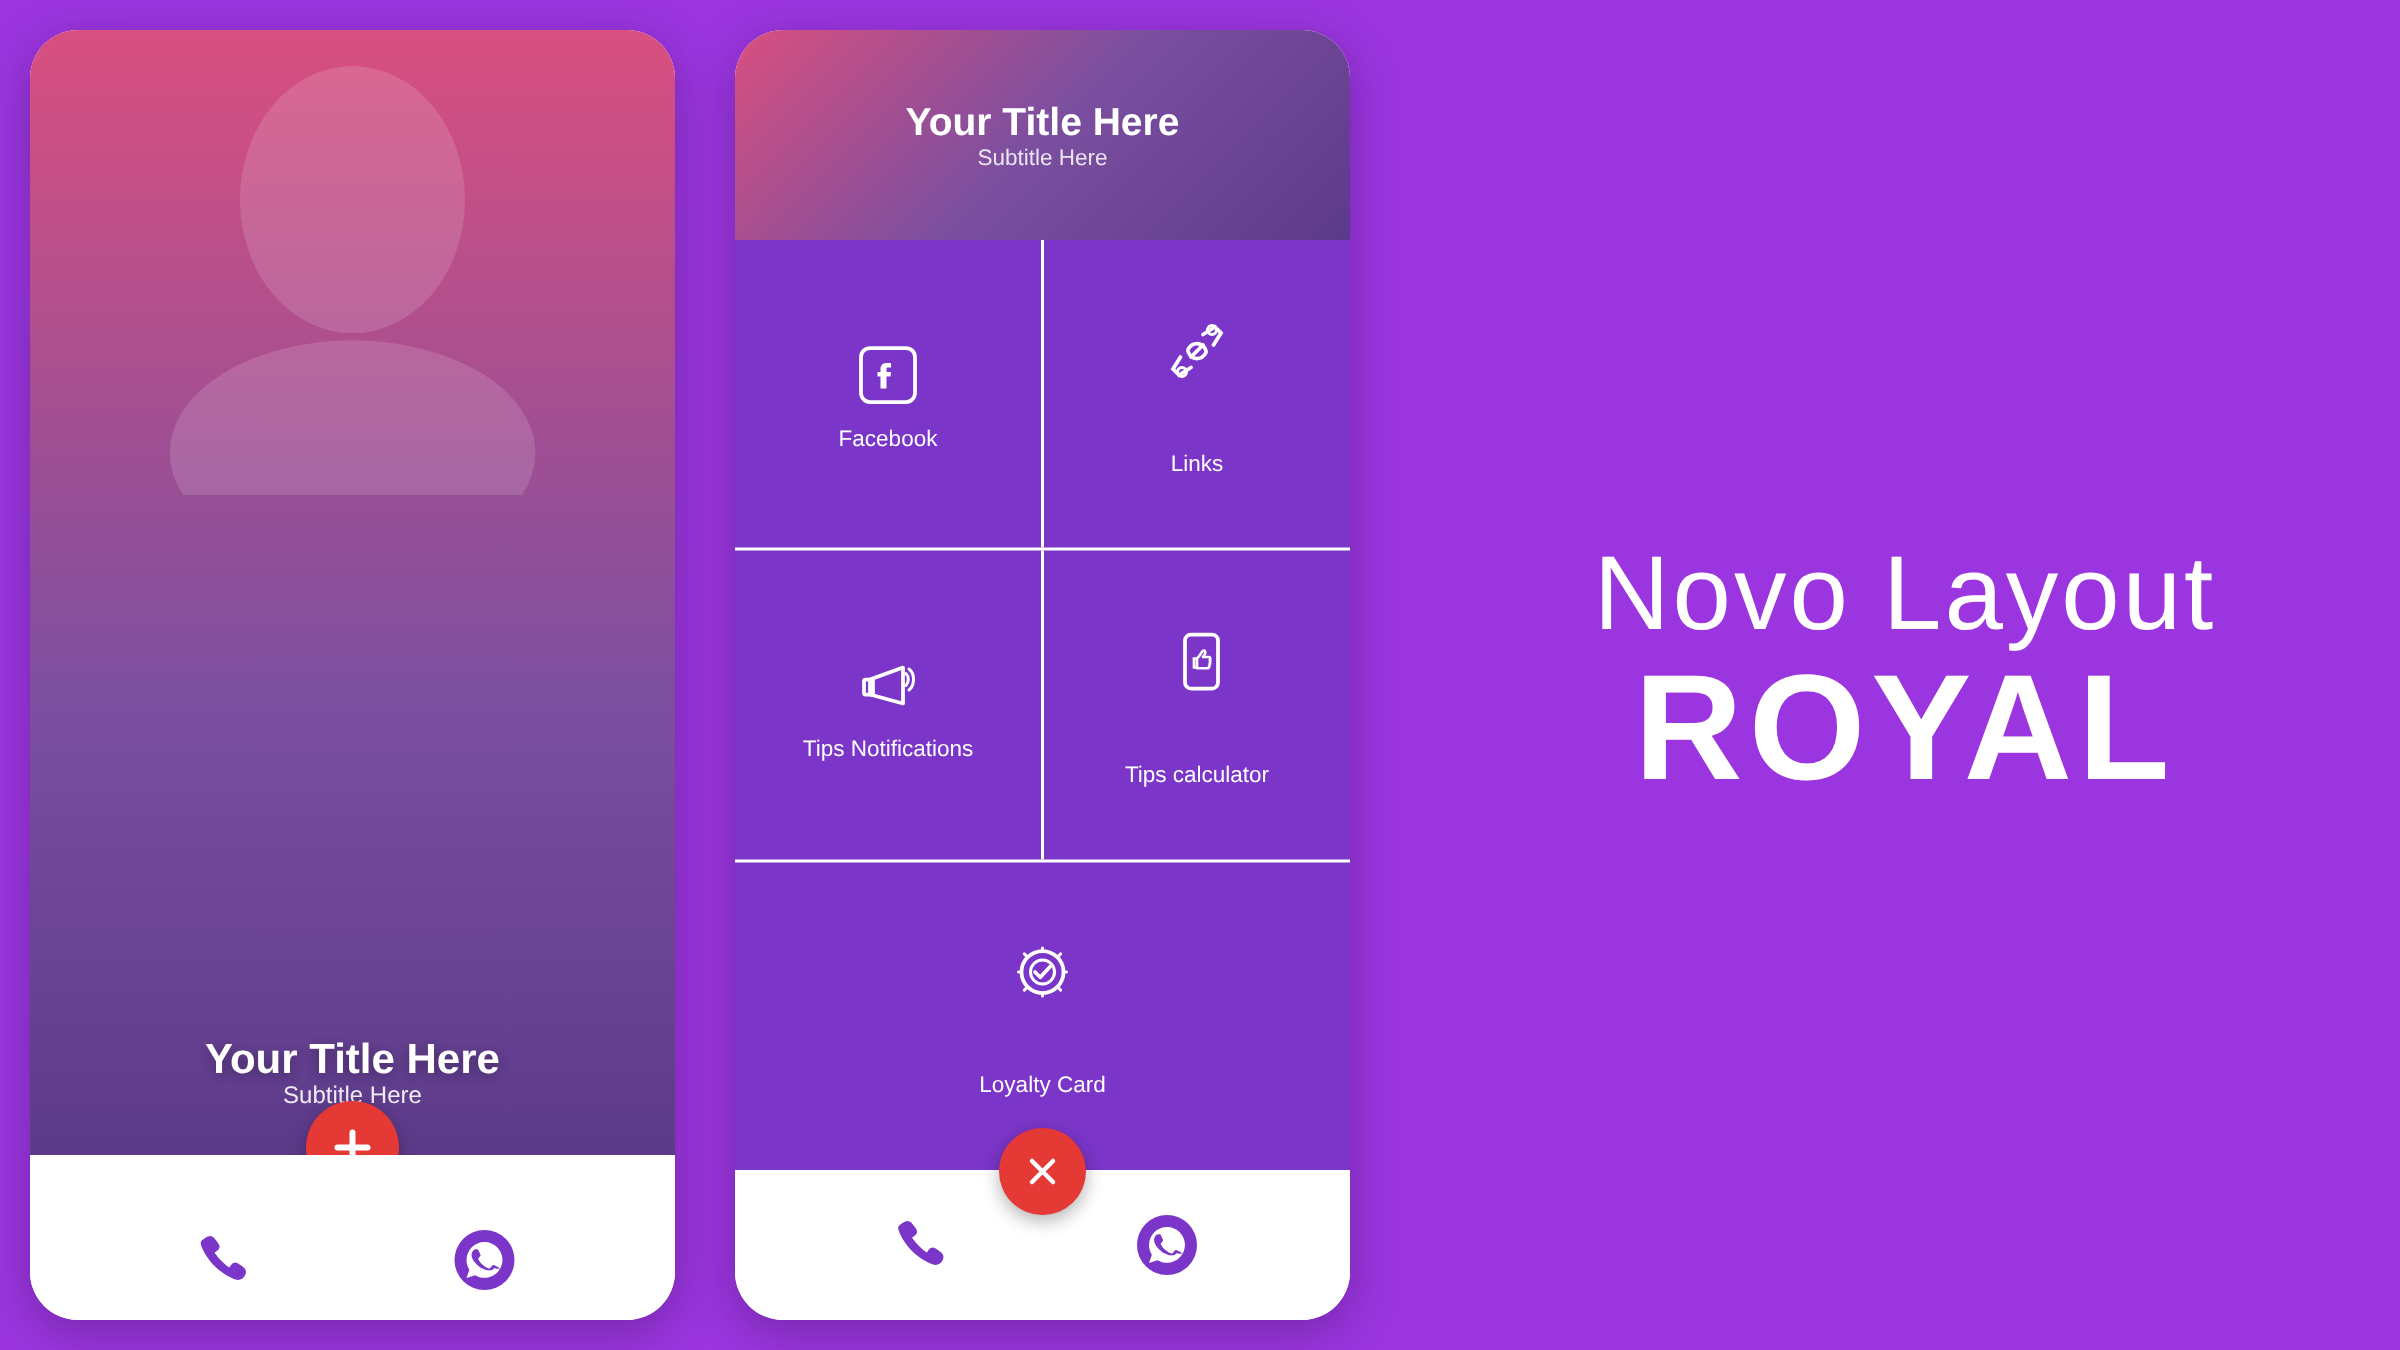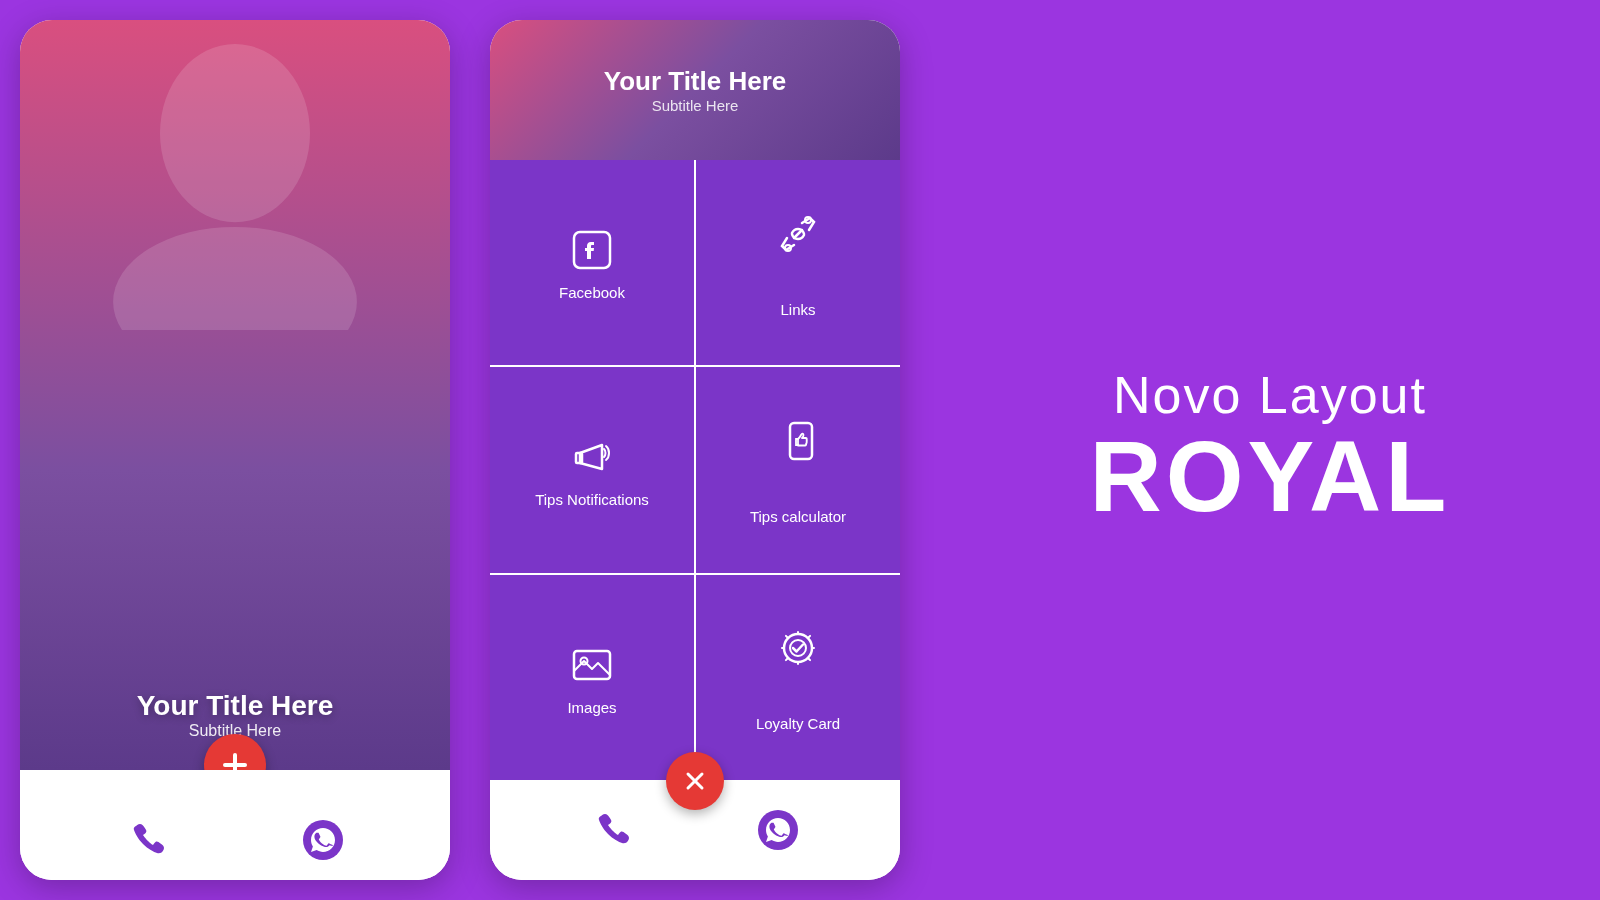--- a/index.html
+++ b/index.html
@@ -224,7 +224,7 @@
     }
 
     .branding-novo {
-      font-size: 52px;
+      font-size: 70px;
       font-weight: 300;
       color: #fff;
       line-height: 1;

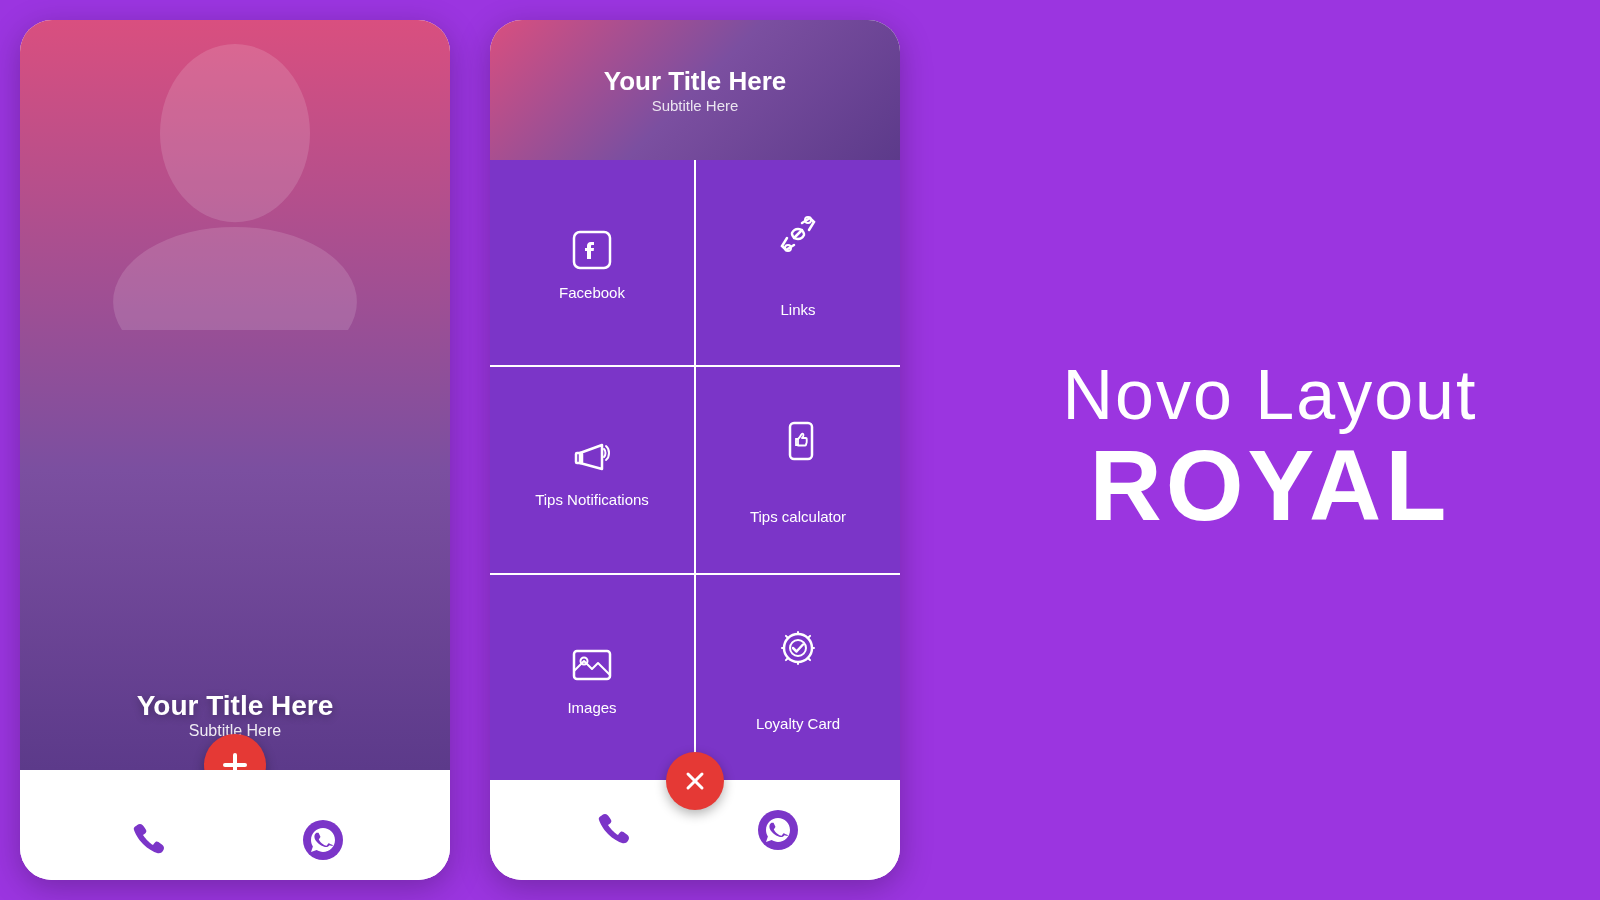--- a/index.html
+++ b/index.html
@@ -348,16 +348,6 @@
       <div class="grid-cell">
         <span class="cell-icon">
           <svg width="52" height="52" viewBox="0 0 52 52" fill="none">
-            <rect x="8" y="12" width="36" height="28" rx="3" stroke="white" stroke-width="2.5" fill="none"></rect>
-            <circle cx="18" cy="22" r="3.5" stroke="white" stroke-width="2" fill="none"></circle>
-            <path d="M8 32L18 22L26 30L32 24L44 36" stroke="white" stroke-width="2" stroke-linecap="round" stroke-linejoin="round" fill="none"></path>
-          </svg>
-        </span>
-        <span class="cell-label">Images</span>
-      </div>
-      <div class="grid-cell">
-        <span class="cell-icon">
-          <svg width="52" height="52" viewBox="0 0 52 52" fill="none">
 
             <circle cx="26" cy="26" r="14" stroke="white" stroke-width="2.5" fill="none"></circle>
             <circle cx="26" cy="26" r="8" stroke="white" stroke-width="2" fill="none"></circle>

